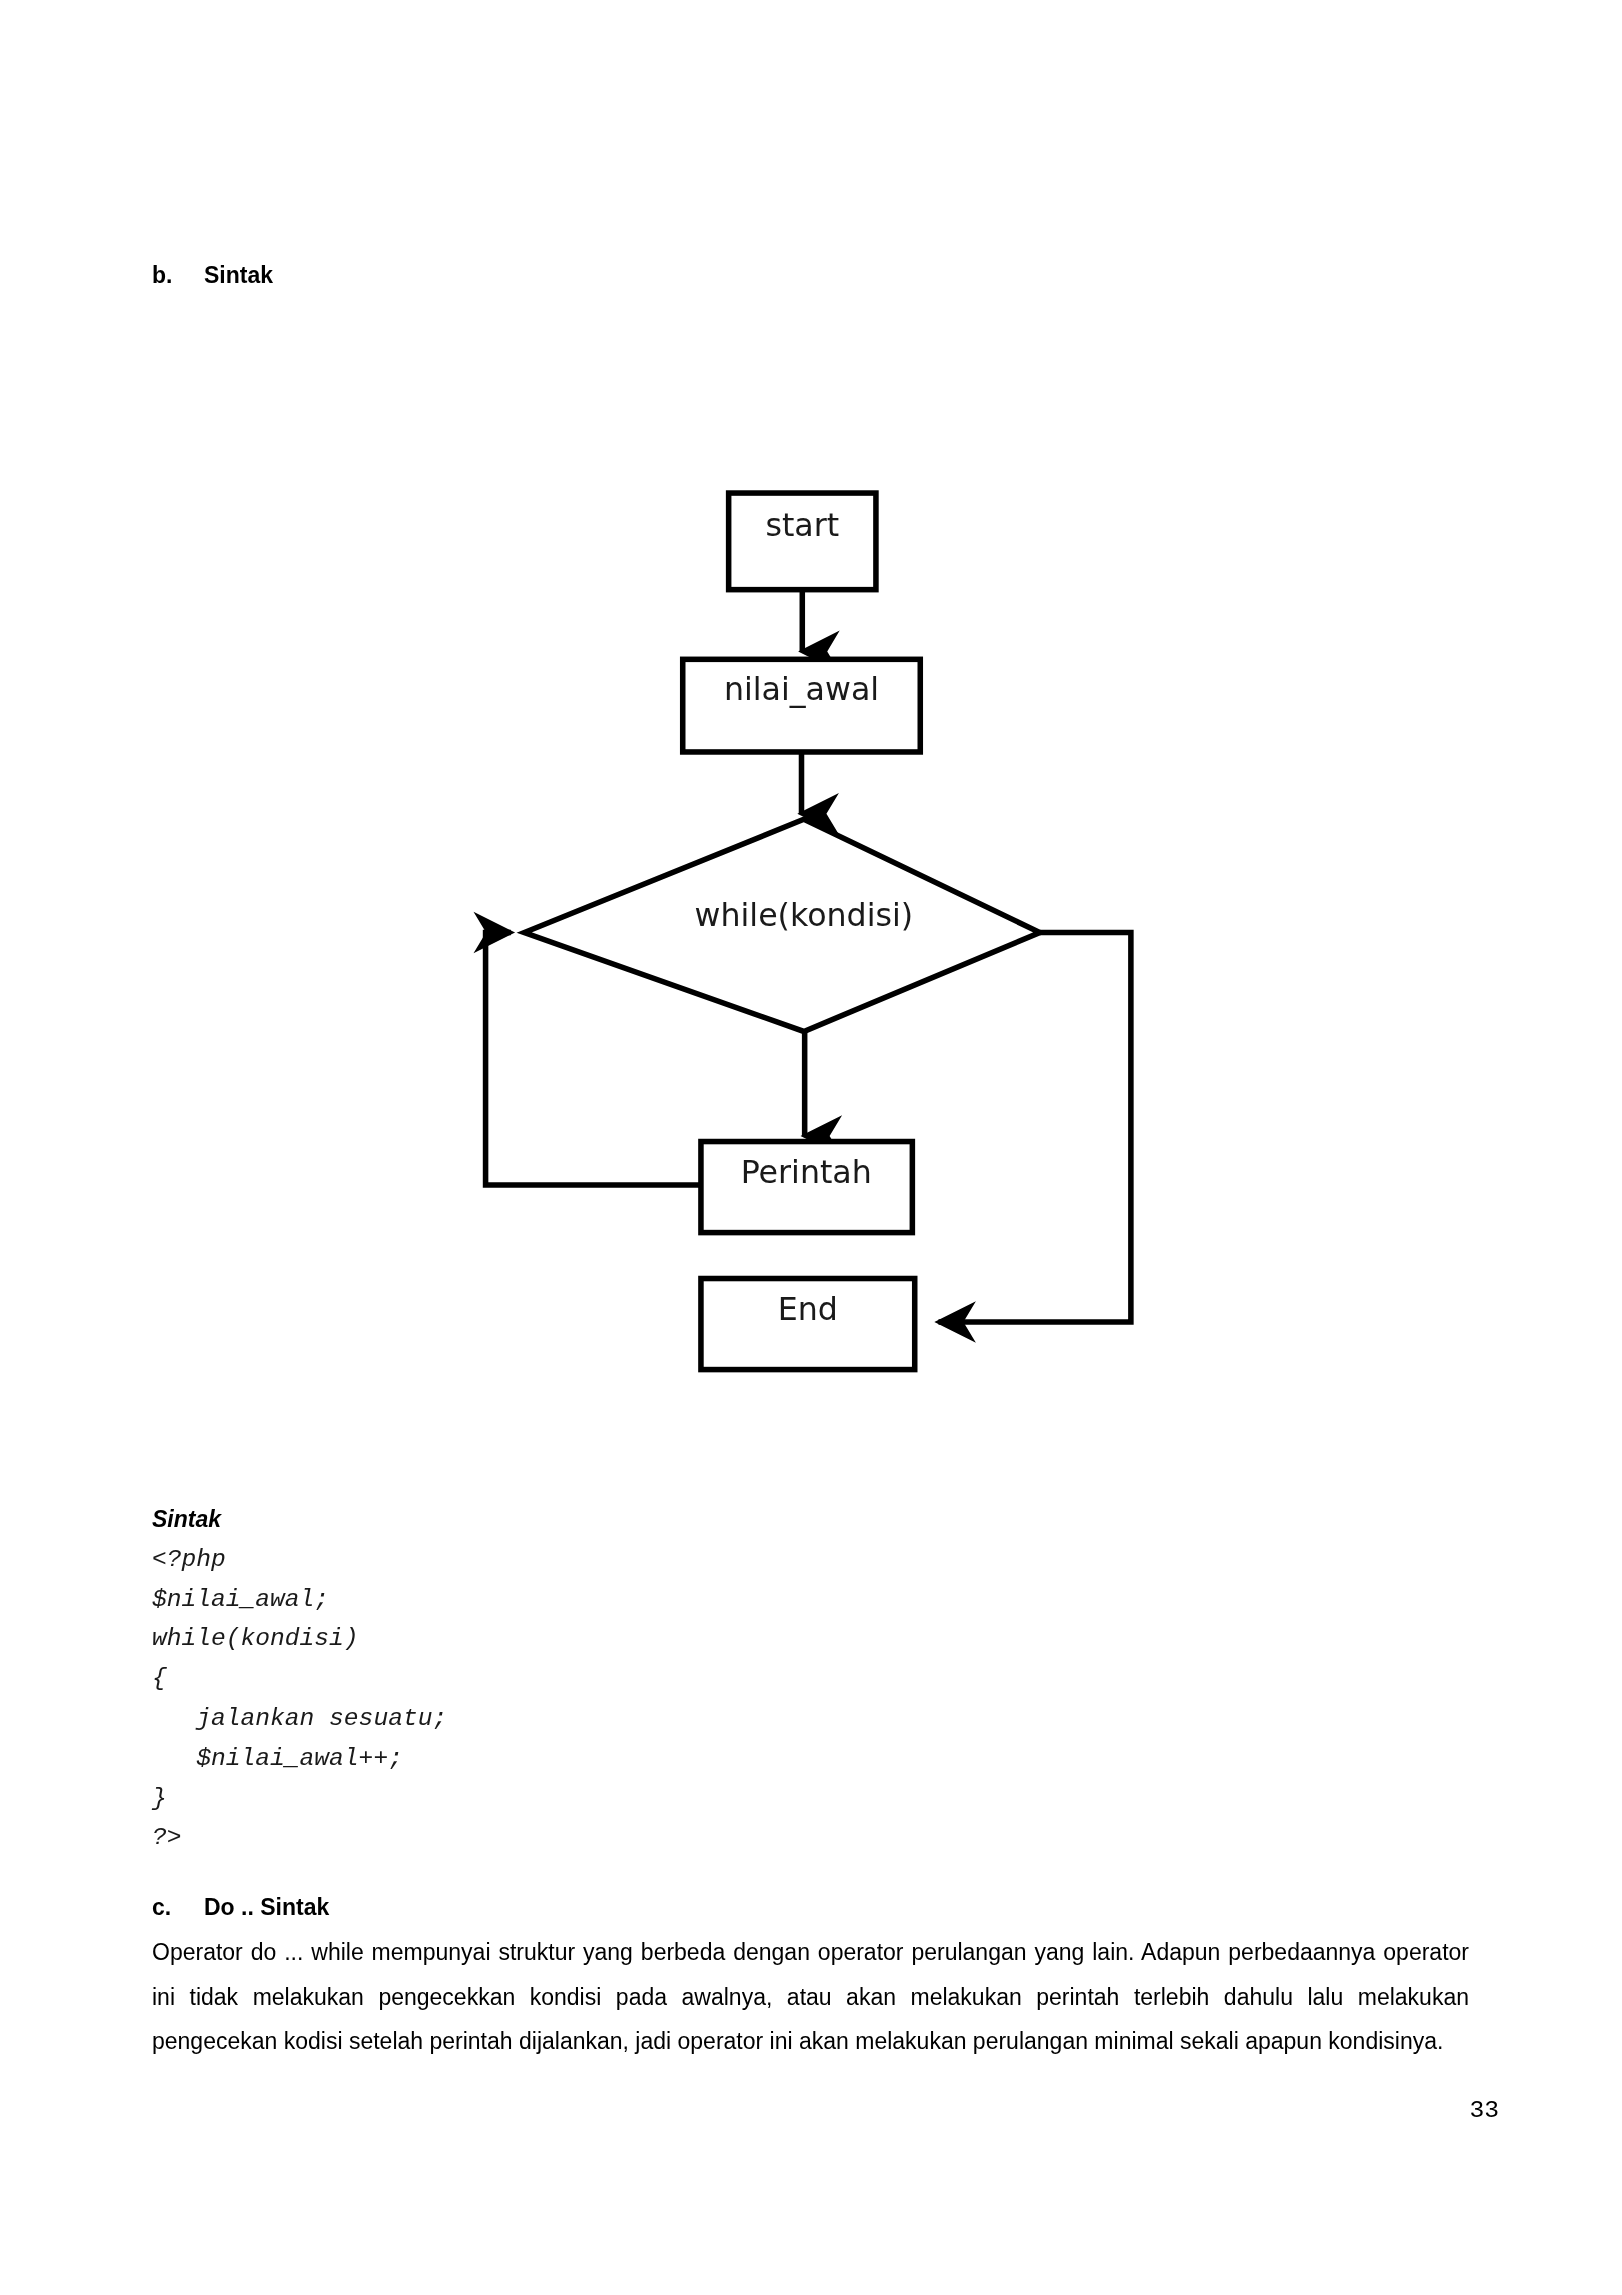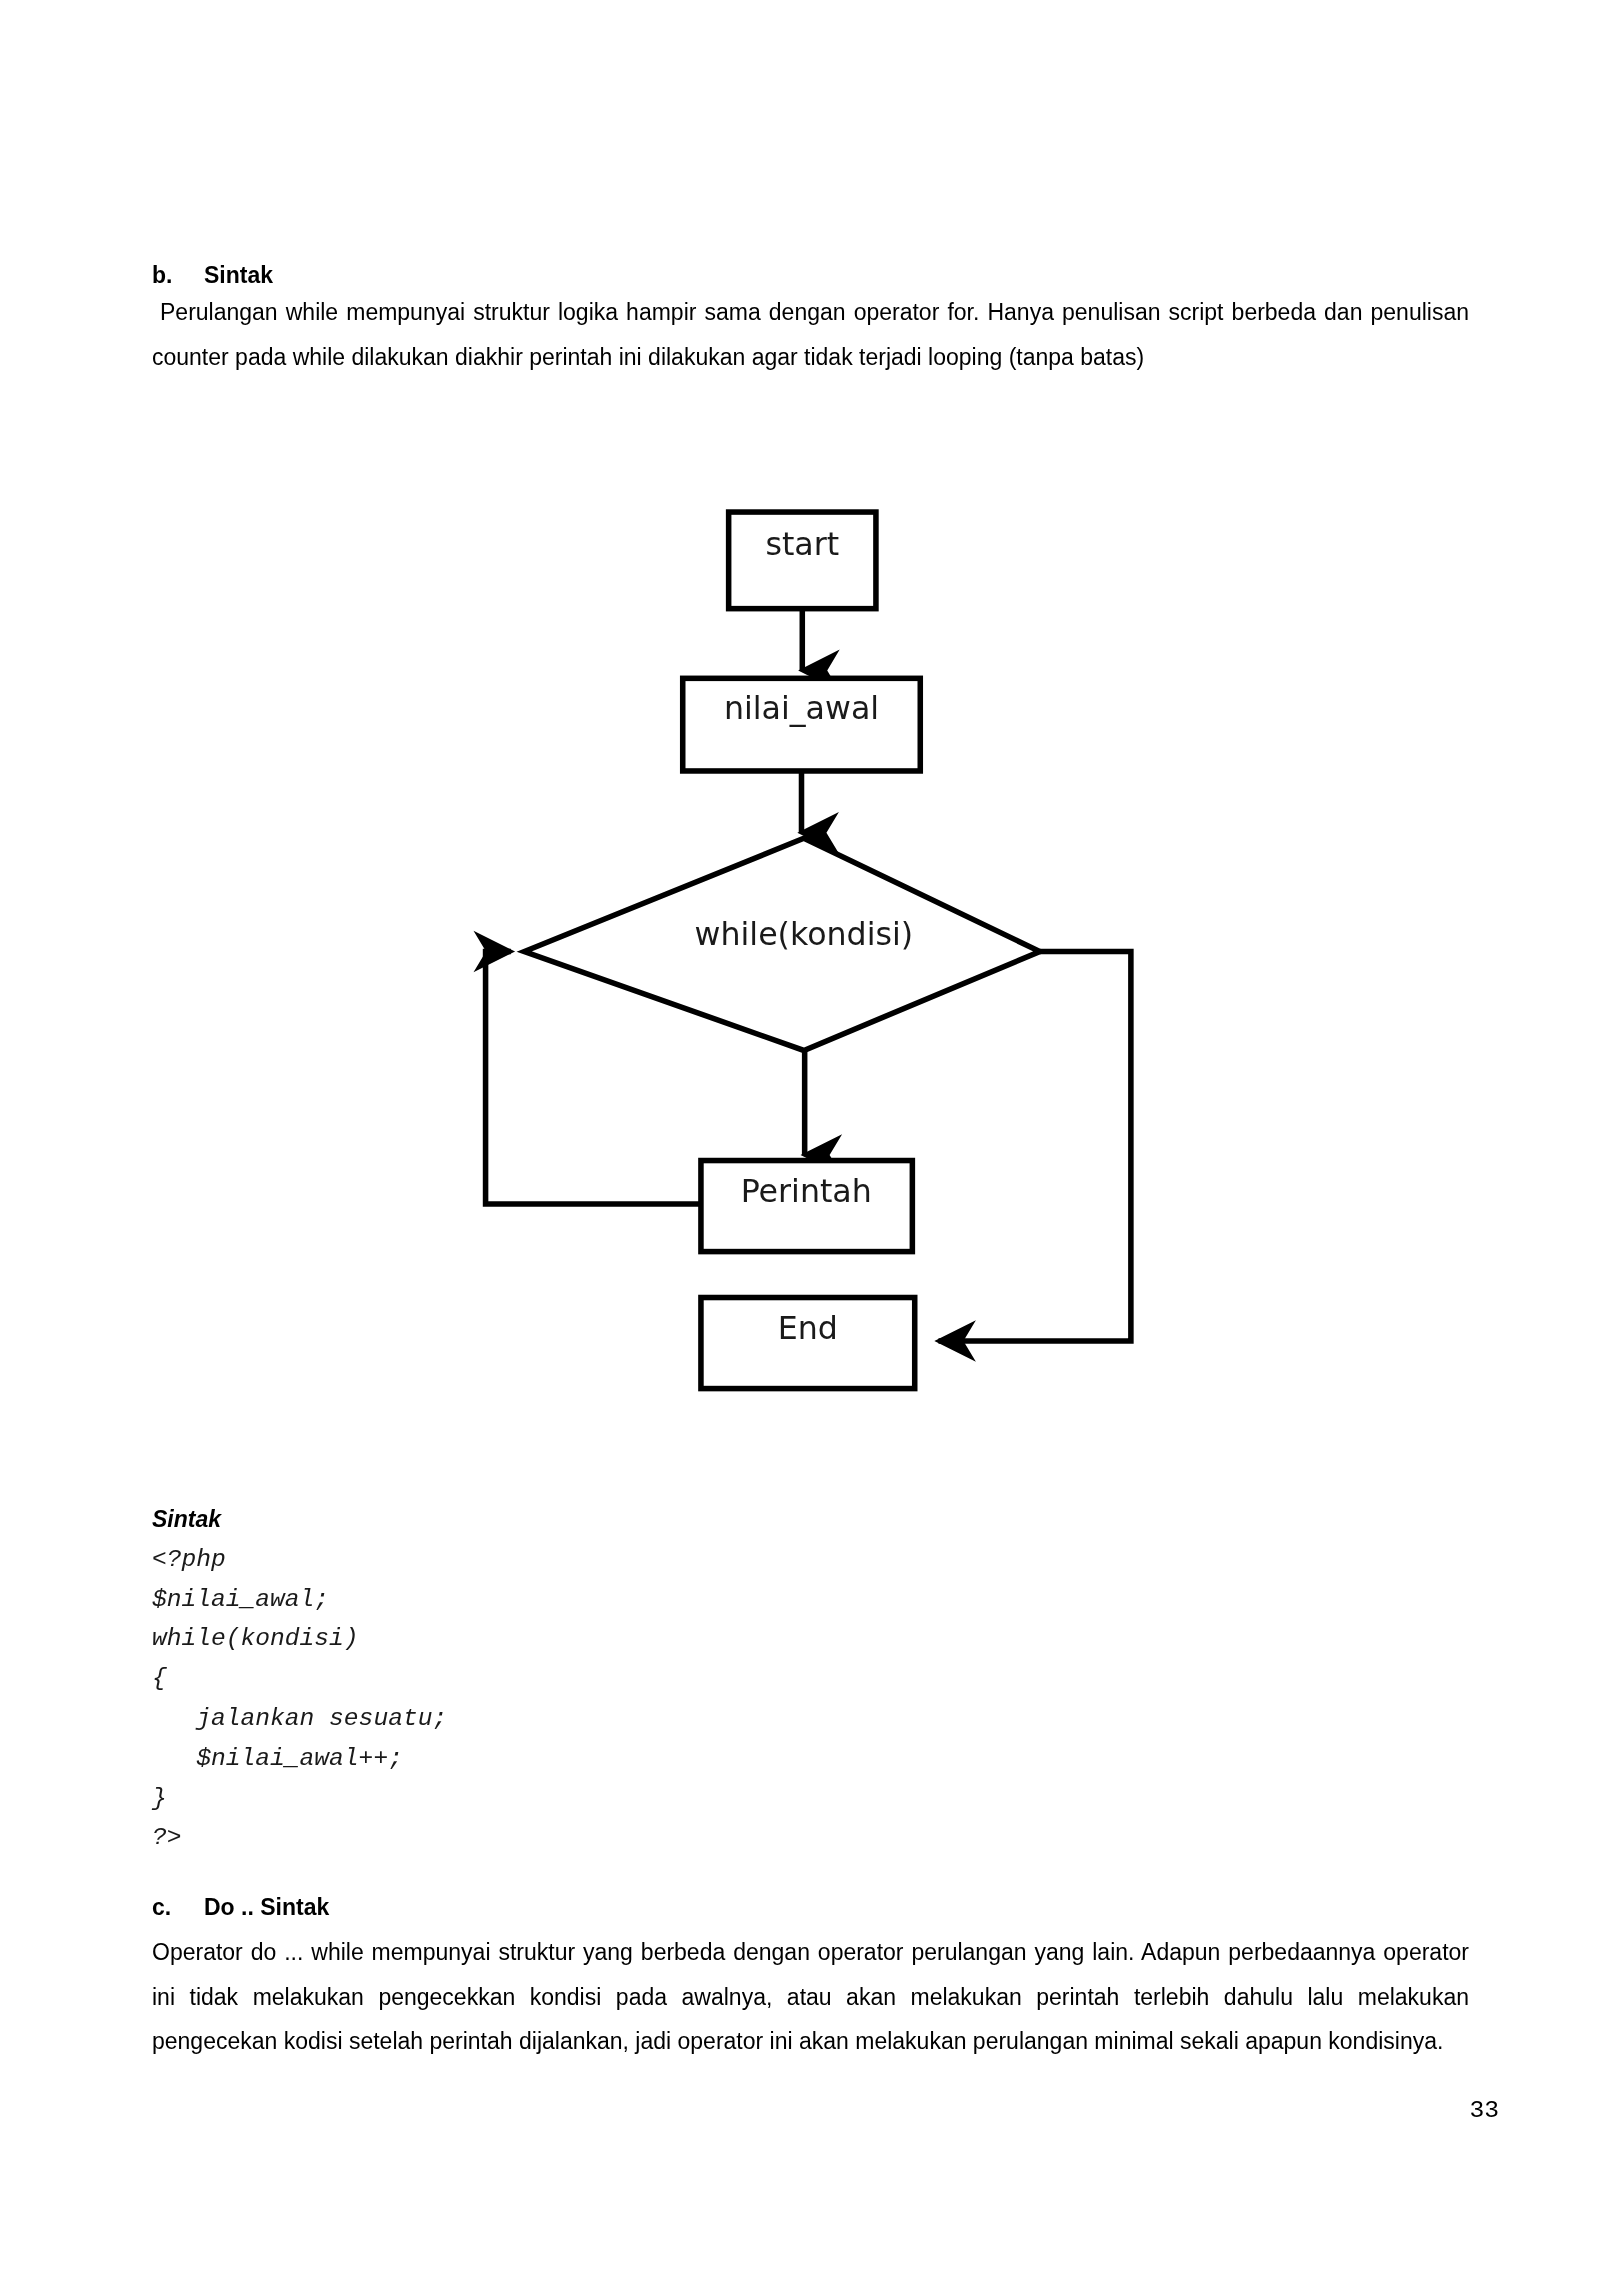--- a/index.html
+++ b/index.html
@@ -130,7 +130,6 @@
       <span class="marker">b.</span>
       <span class="htext">Sintak</span>
     </div>
-    <p class="para first-indent">Perulangan while mempunyai struktur logika hampir sama dengan operator for. Hanya penulisan script berbeda dan penulisan counter pada while dilakukan diakhir perintah ini dilakukan agar tidak terjadi looping (tanpa batas)</p>
   </div>
 
   <div class="flow-wrap">

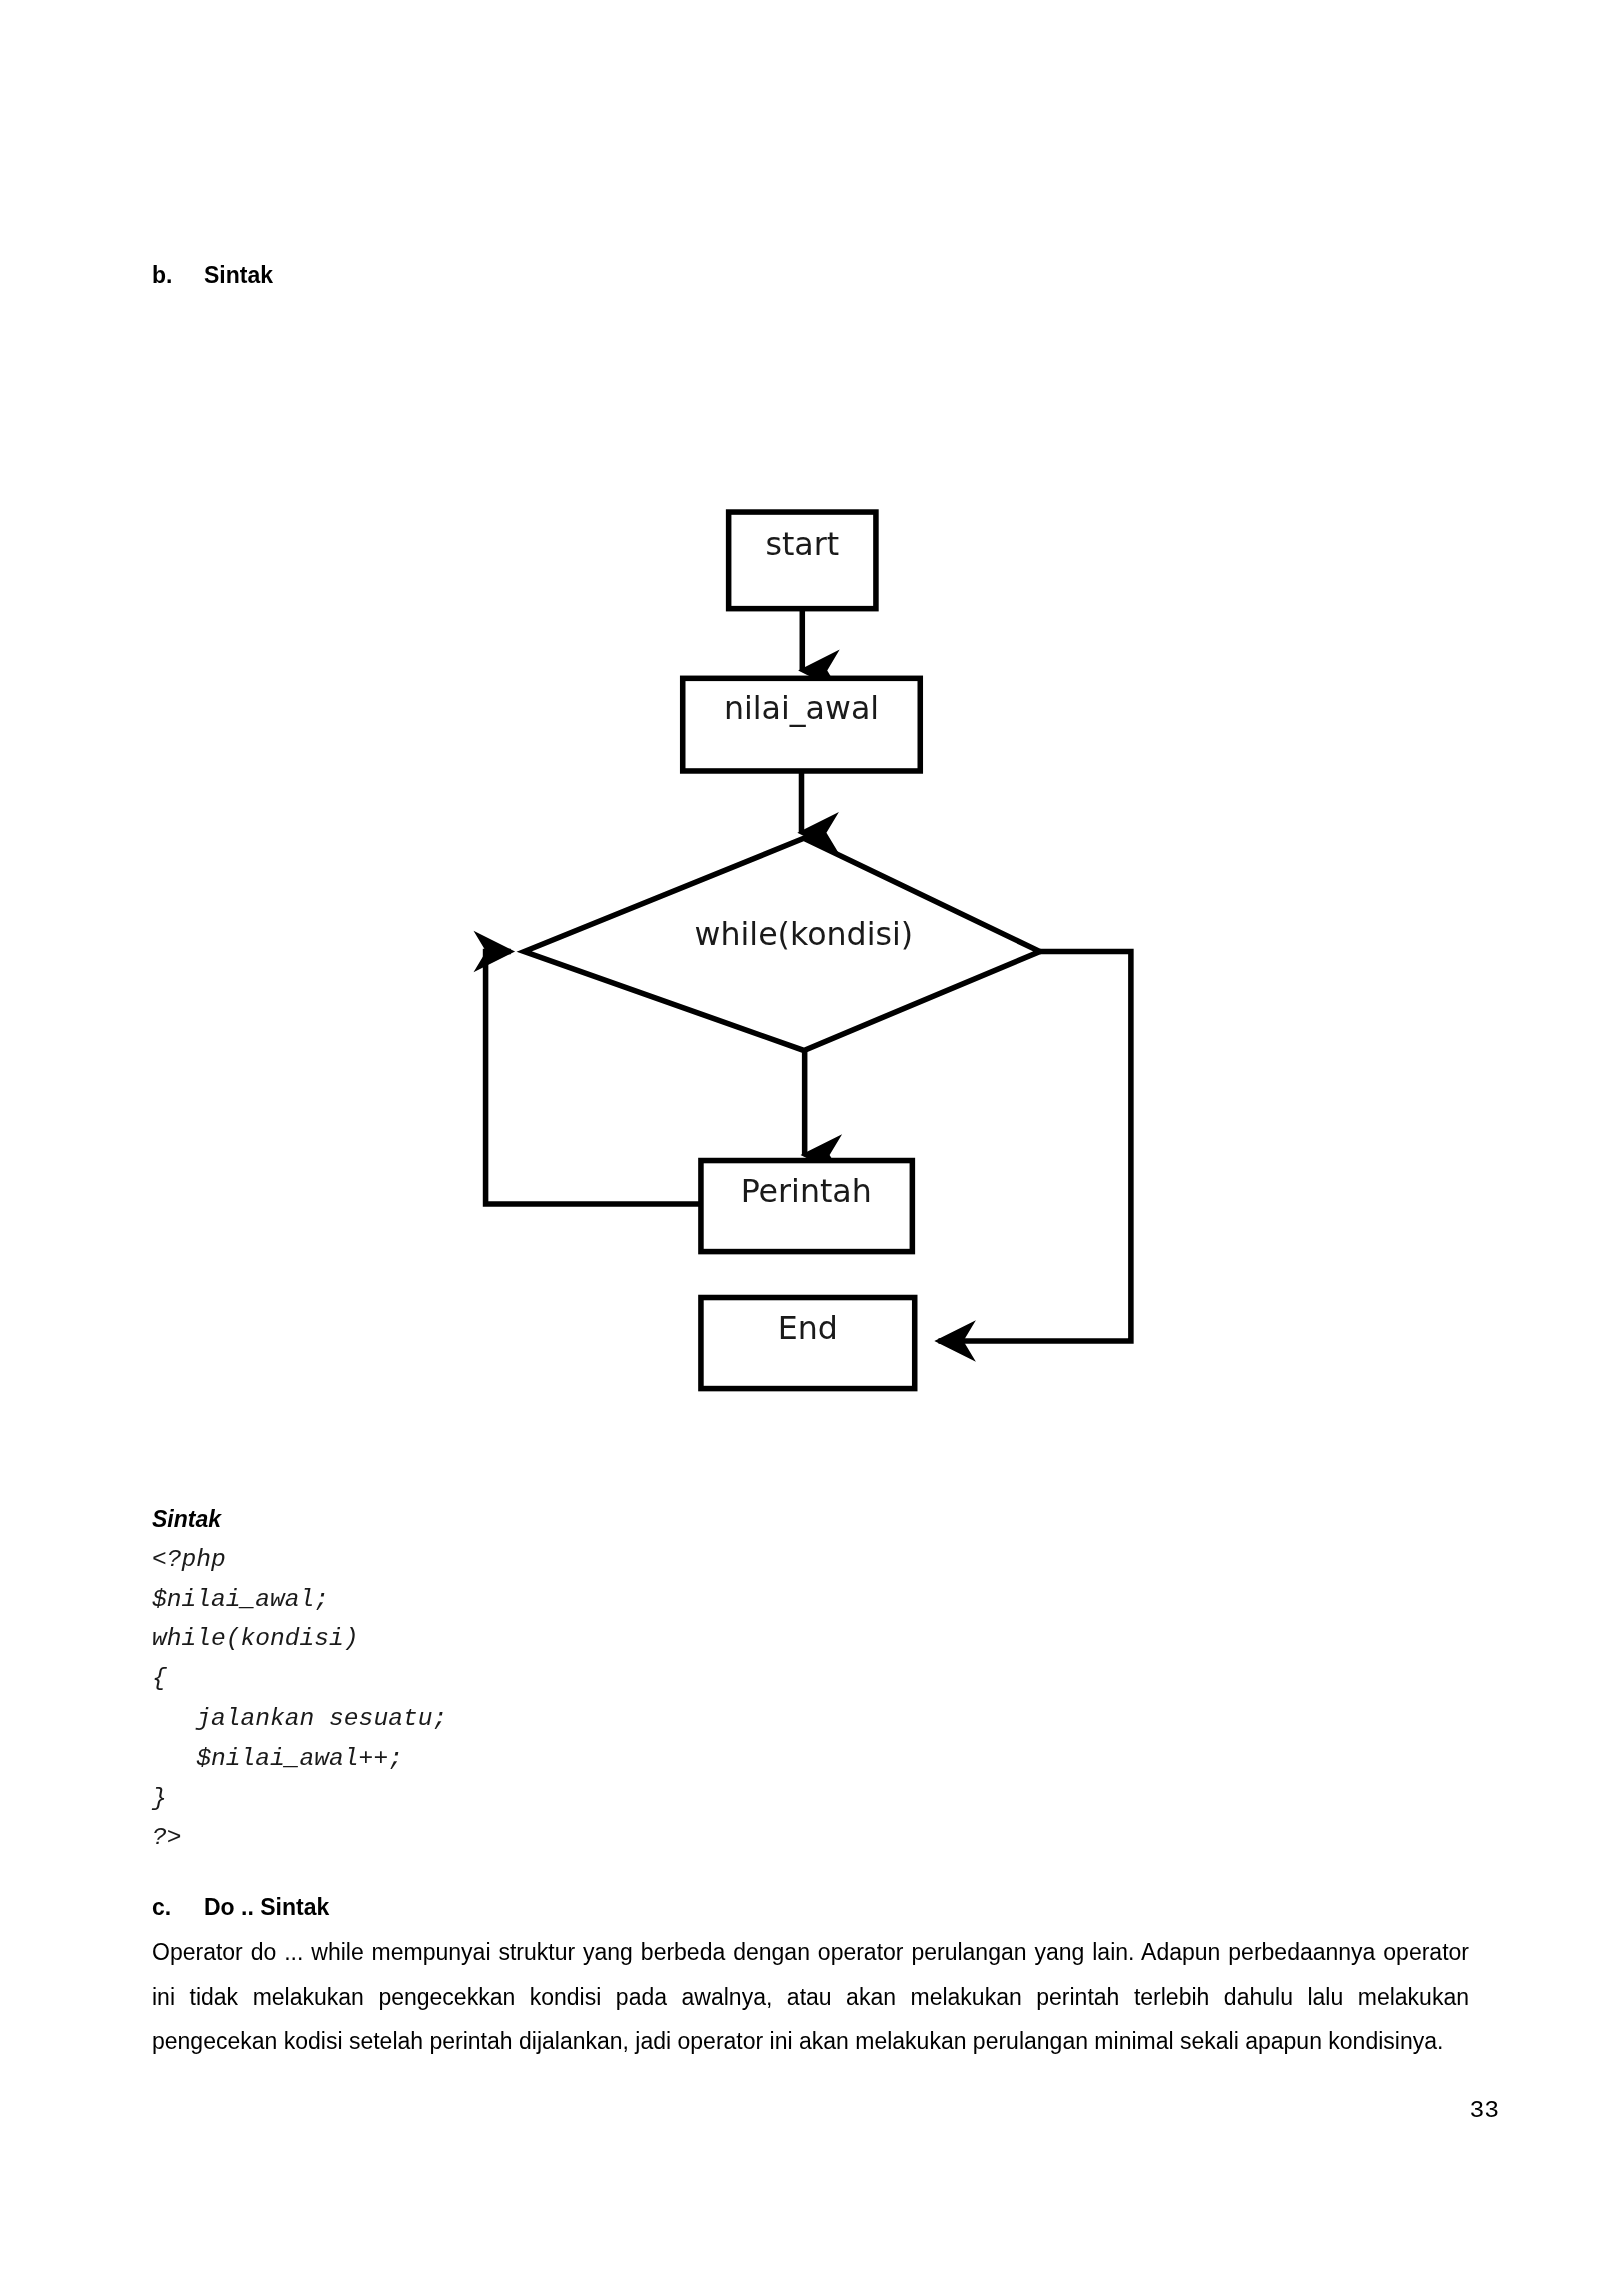--- a/index.html
+++ b/index.html
@@ -63,7 +63,7 @@
   .flow-wrap {
     position: absolute;
     left: 0px;
-    top: 478px;
+    top: 459px;
     width: 1622px;
     height: 966px;
   }

